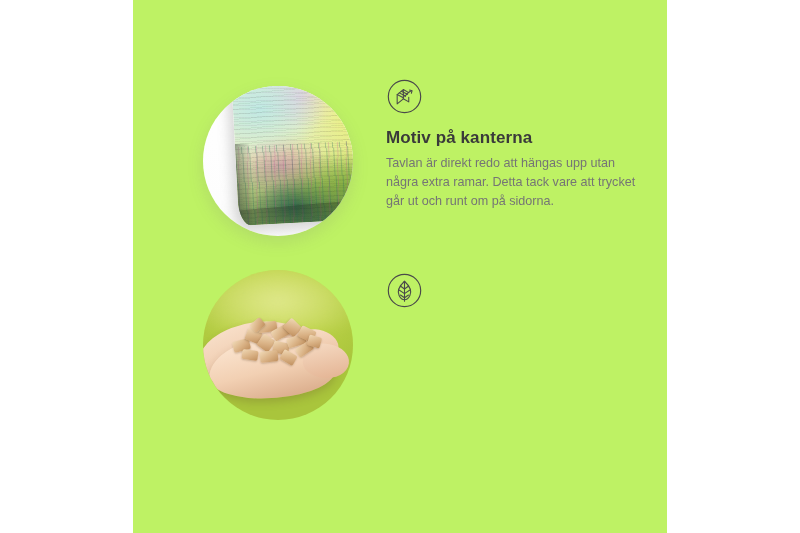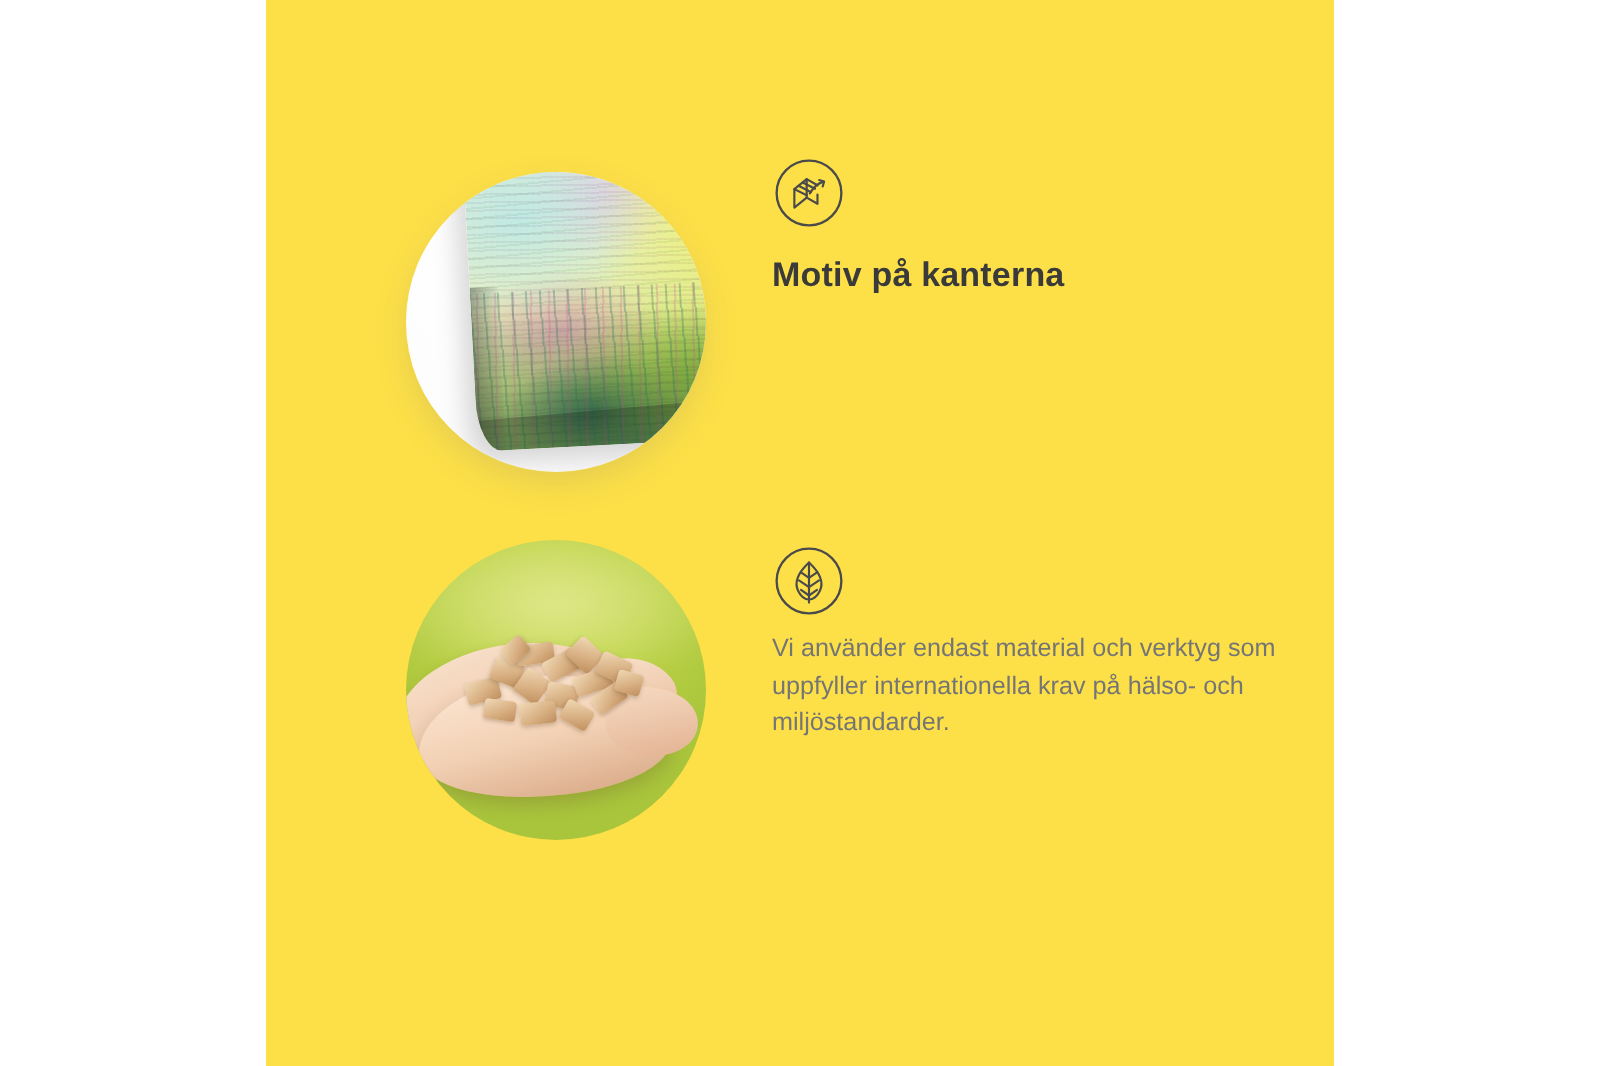--- a/index.html
+++ b/index.html
@@ -28,7 +28,7 @@
     top: 0;
     width: 534px;
     height: 533px;
-    background: #fde047;
+    background: #bef264;
     text-decoration: underline;
   }
 

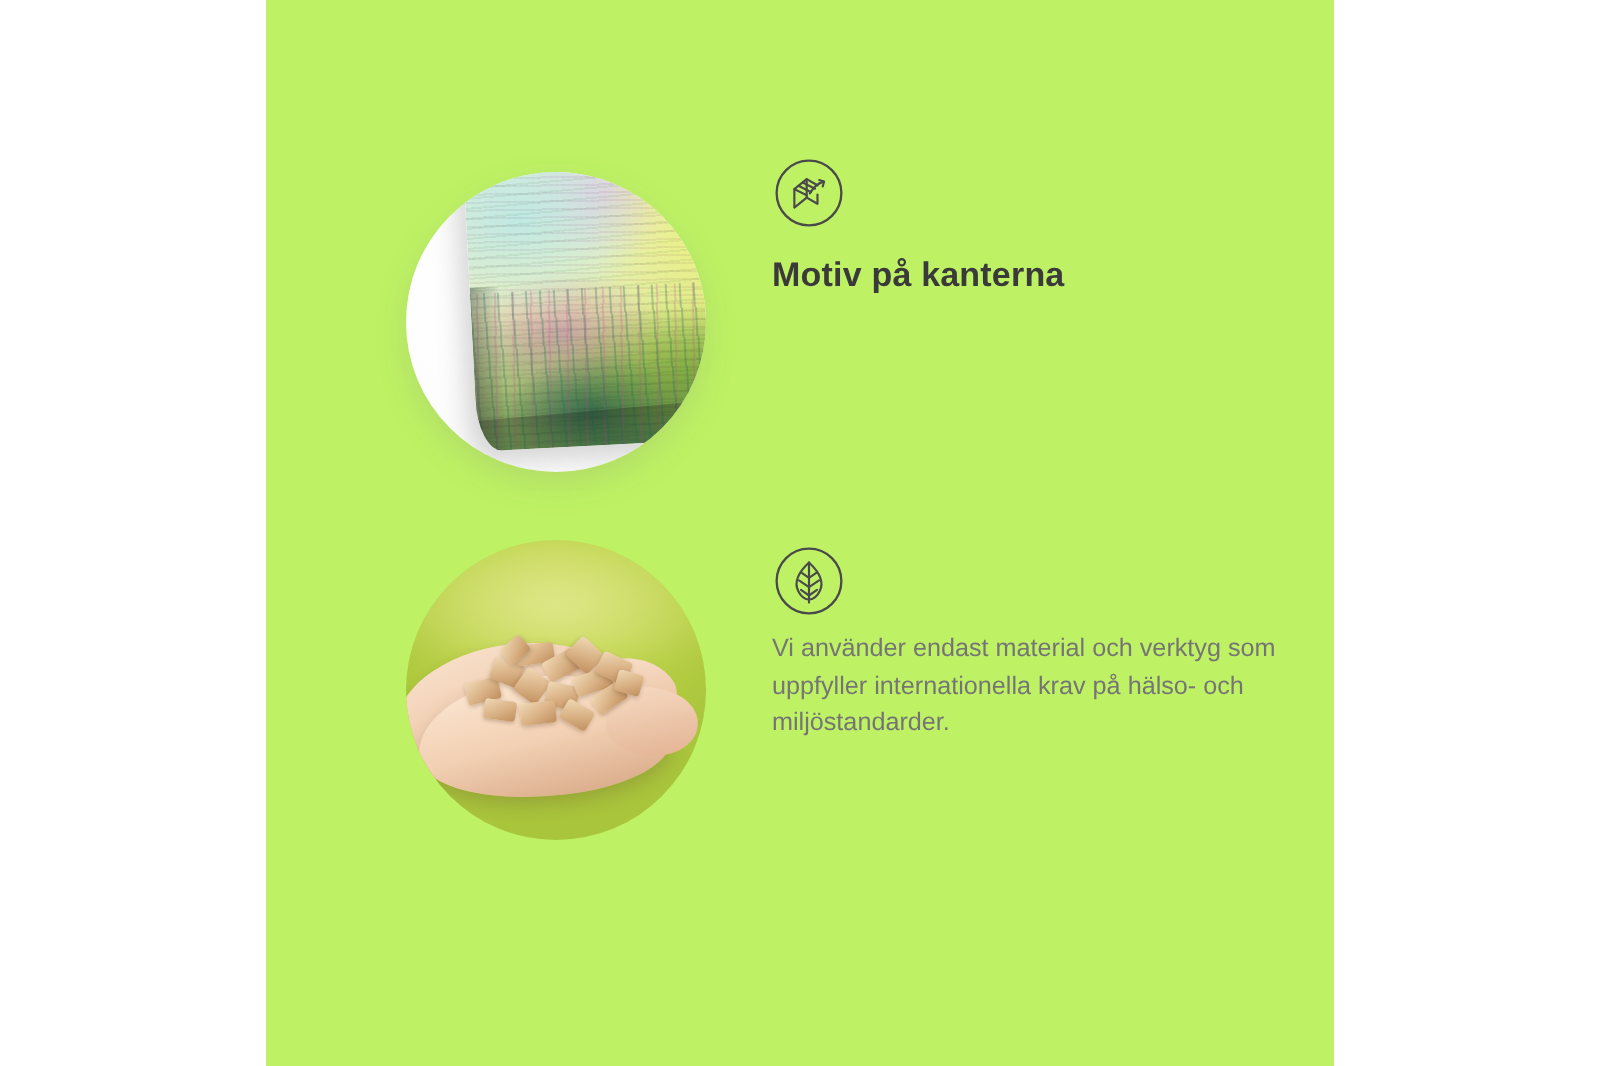--- a/index.html
+++ b/index.html
@@ -280,6 +280,7 @@
           </g>
         </svg>
         <p class="feature-title">Motiv på kanterna</p>
+        <p class="feature-body">Tavlan är direkt redo att hängas upp utan några extra ramar. Detta tack vare att trycket går ut och runt om på sidorna.</p>
       </div>
     </div>
 

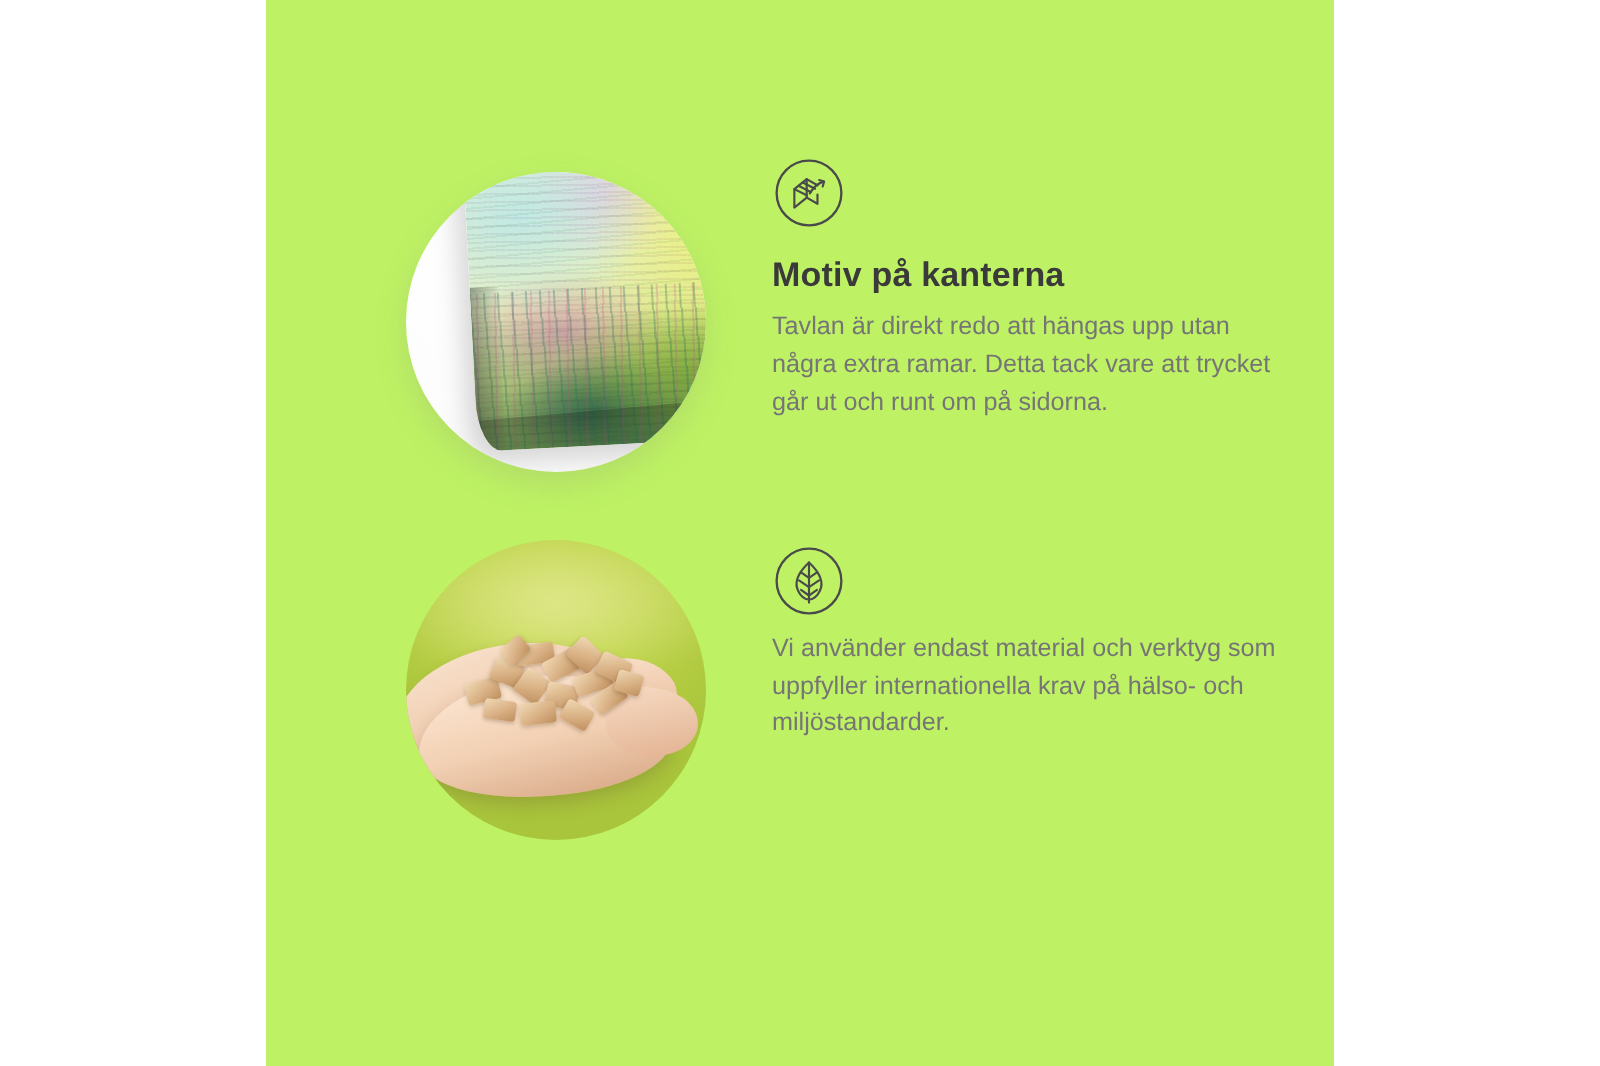--- a/index.html
+++ b/index.html
@@ -327,7 +327,6 @@
             <path d="M24 33.4 L29.2 29.8"></path>
           </g>
         </svg>
-        <p class="feature-body">Vi använder endast material och verktyg som uppfyller internationella krav på hälso- och miljöstandarder.</p>
       </div>
     </div>
 

